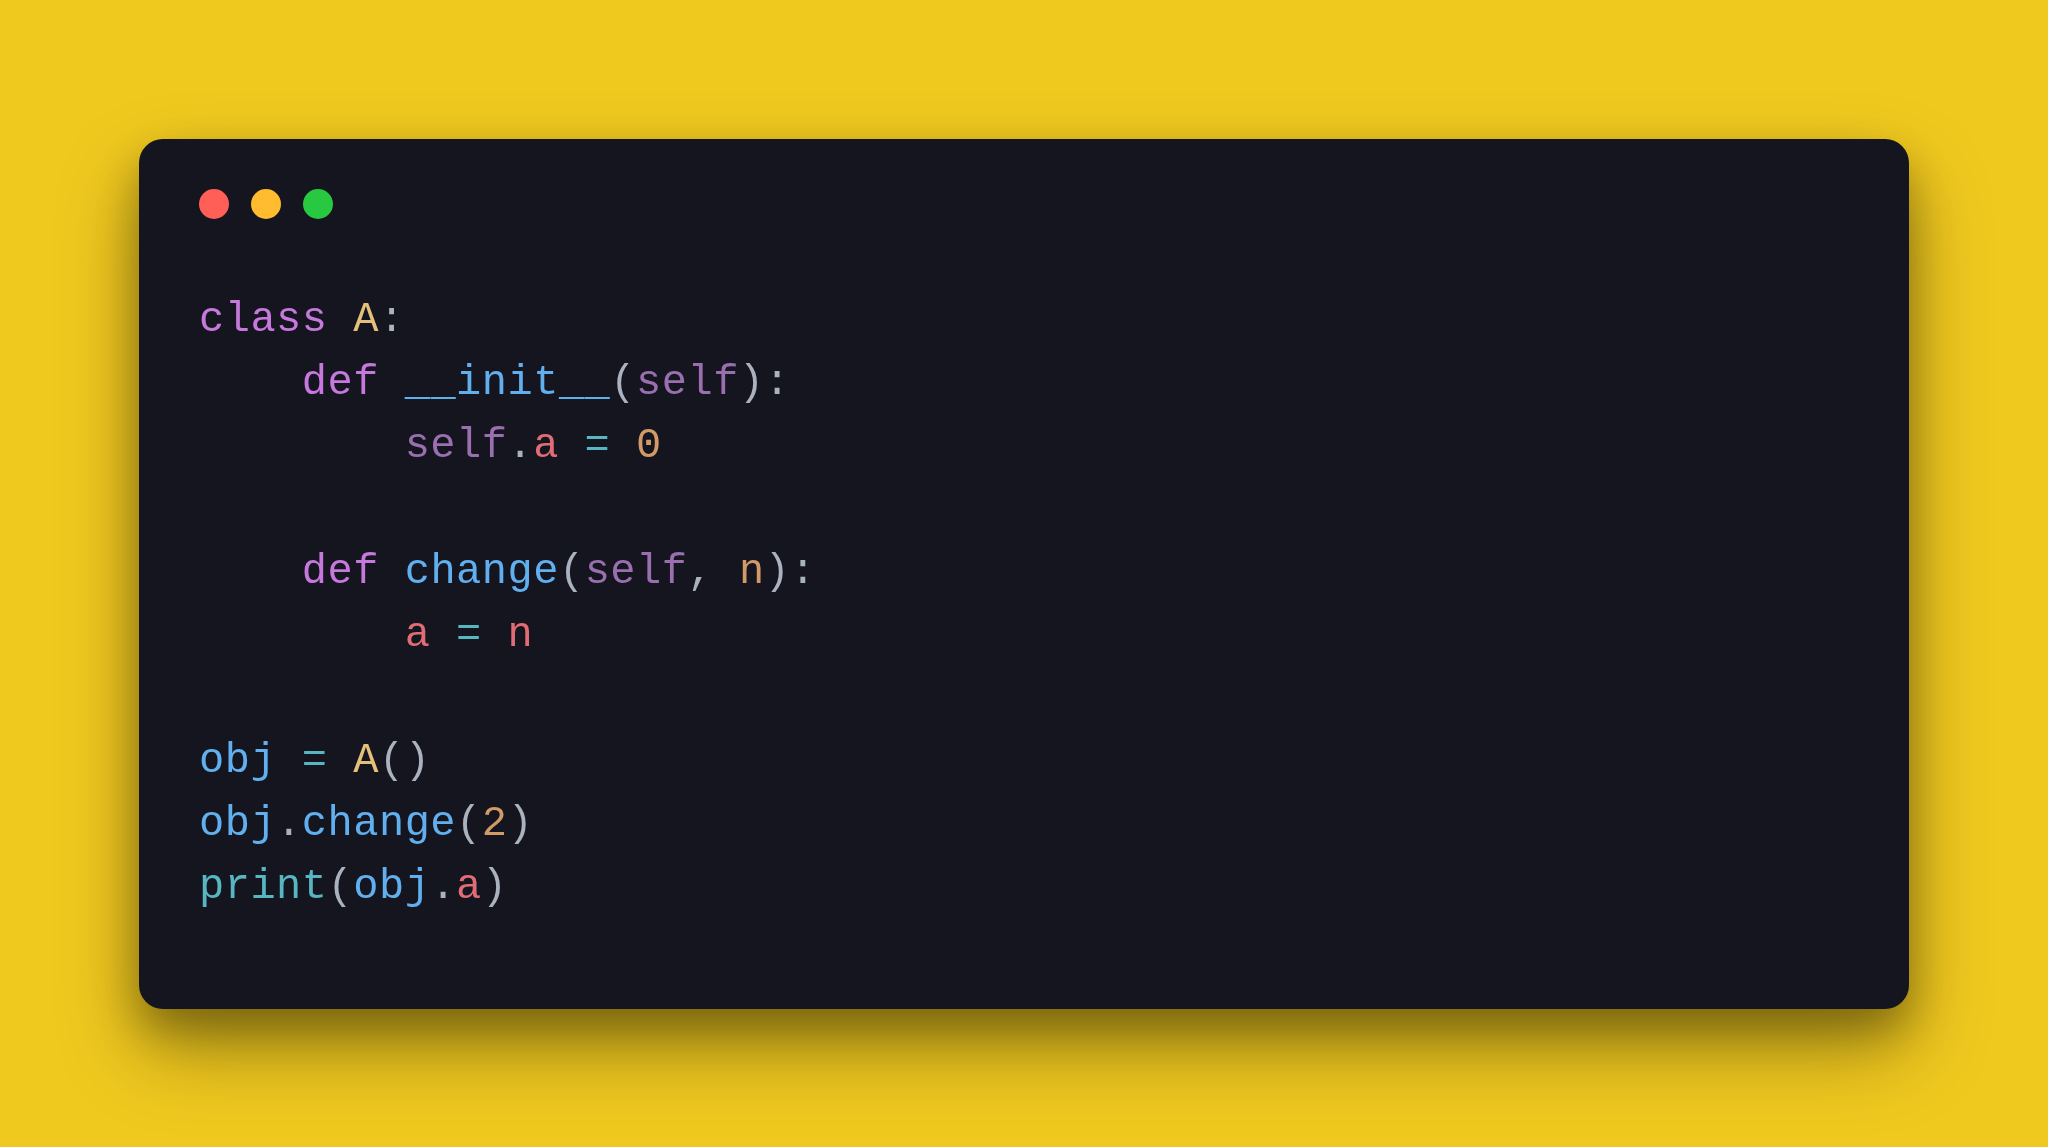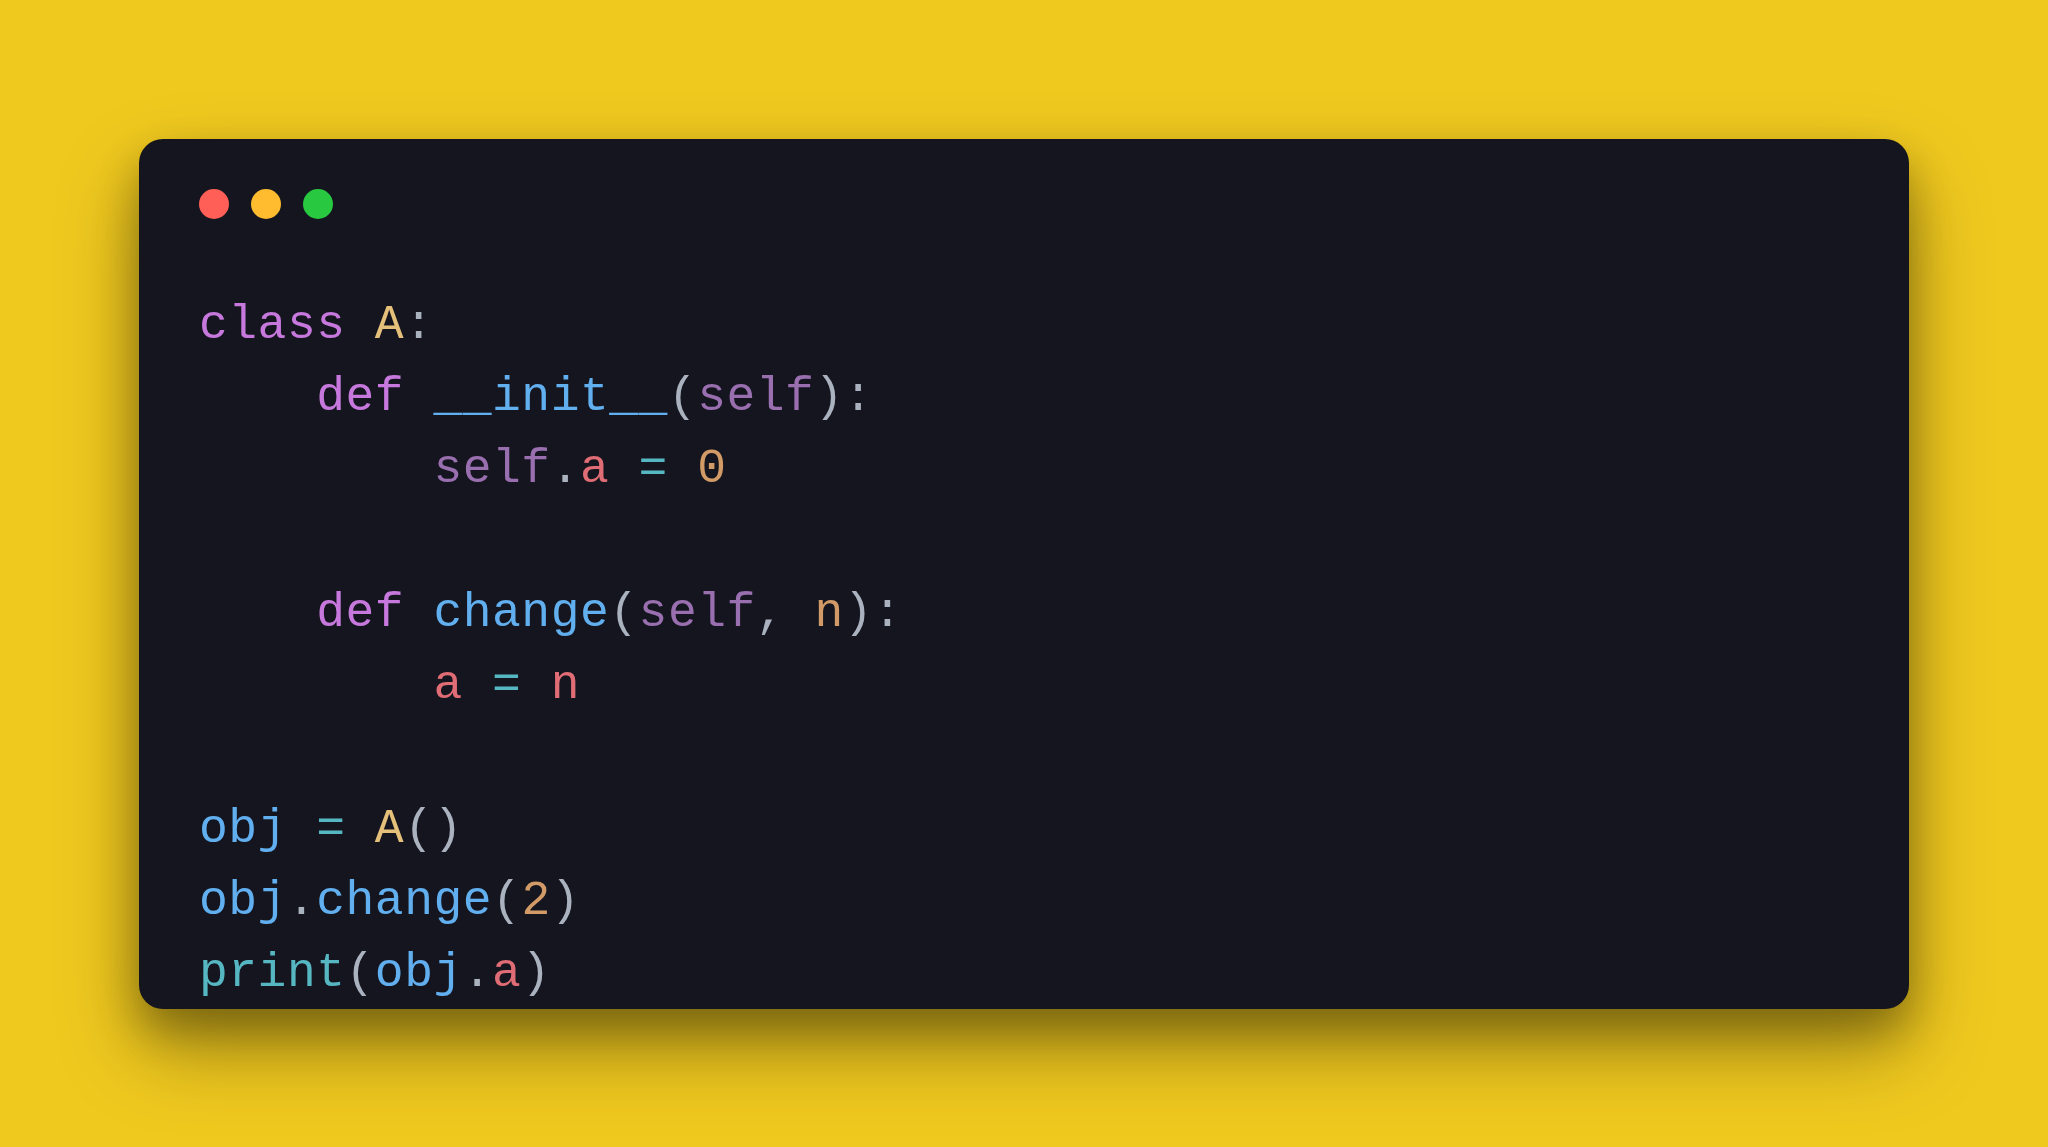--- a/index.html
+++ b/index.html
@@ -39,7 +39,7 @@
     .tl-yellow { background: #febc2e; }
     .tl-green { background: #28c840; }
     .code {
-      font-size: 48px;
+      font-size: 42px;
       line-height: 1.5;
       white-space: pre;
       font-weight: 400;

